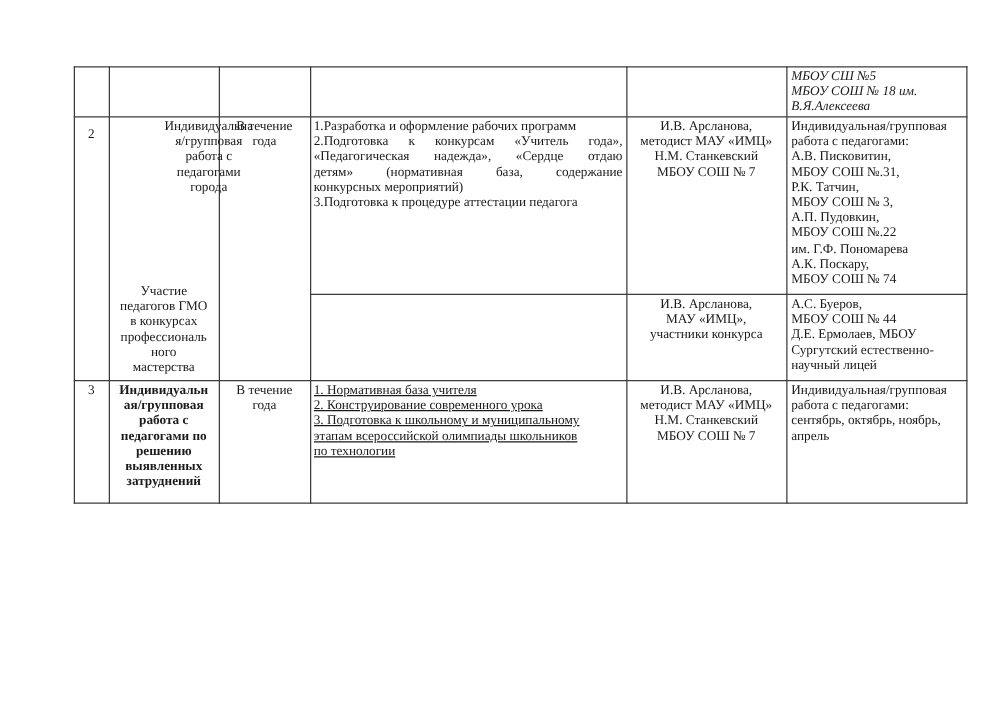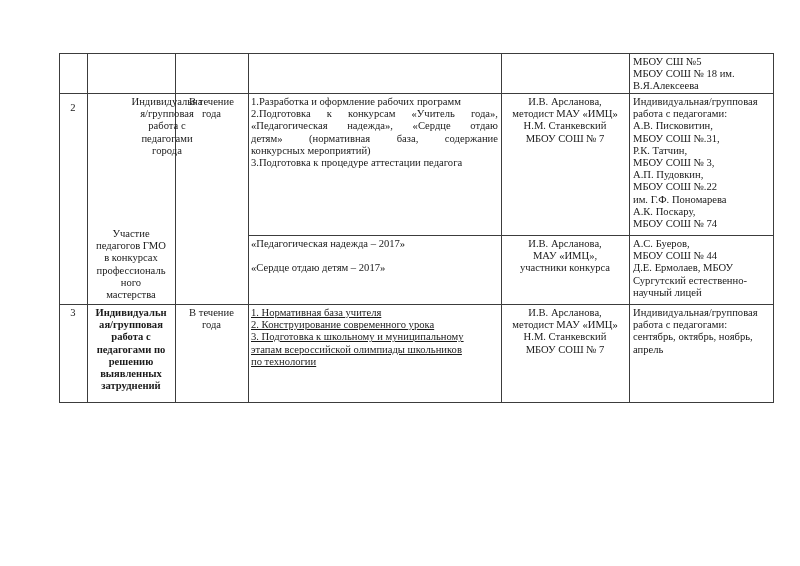--- a/index.html
+++ b/index.html
@@ -65,7 +65,7 @@
   <div class="line v" style="left:629px; top:53px; height:350px;"></div>
   <div class="line v" style="left:773px; top:53px; height:350px;"></div>
 
-  <div class="cell left" style="left:633px; top:56px; width:140px;">
+  <div class="cell left" style="left:633px; top:56px; width:140px;font-style:italic;">
     <span class="txt-line">МБОУ СШ №5</span>
     <span class="txt-line">МБОУ СОШ № 18 им.</span>
     <span class="txt-line">В.Я.Алексеева</span>

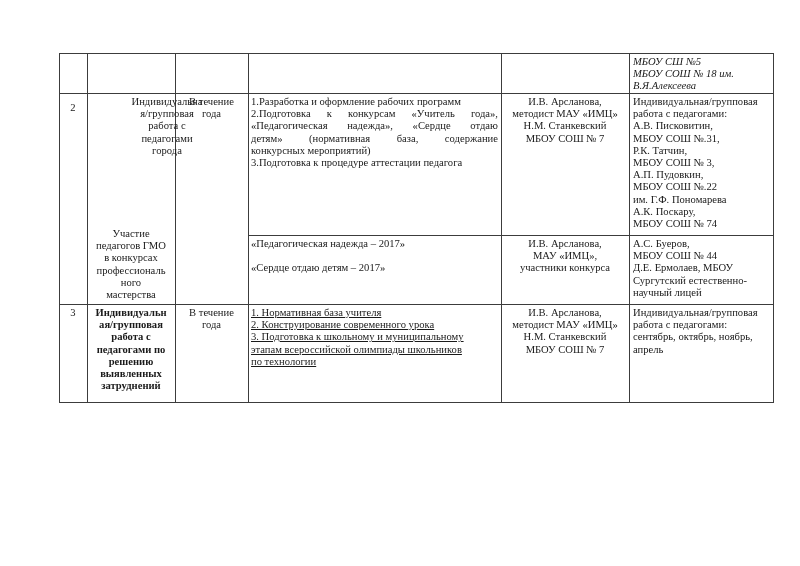--- a/index.html
+++ b/index.html
@@ -127,11 +127,6 @@
     <span class="txt-line">МБОУ СОШ № 74</span>
   </div>
 
-  <div class="cell left" style="left:251px; top:238px; width:247px;">
-    <span class="txt-line">«Педагогическая надежда – 2017»</span>
-    <span class="gap"></span>
-    <span class="txt-line">«Сердце отдаю детям – 2017»</span>
-  </div>
 
   <div class="cell center" style="left:501px; top:238px; width:128px;">
     <span class="txt-line">И.В. Арсланова,</span>

